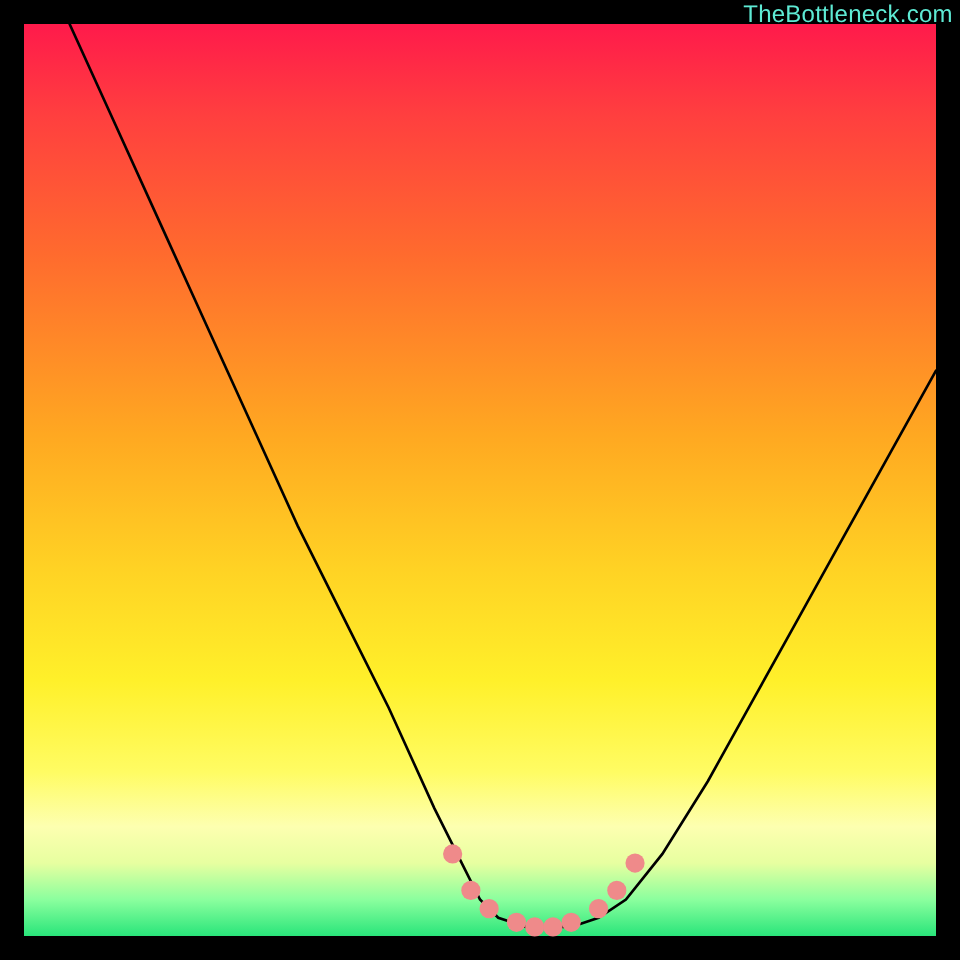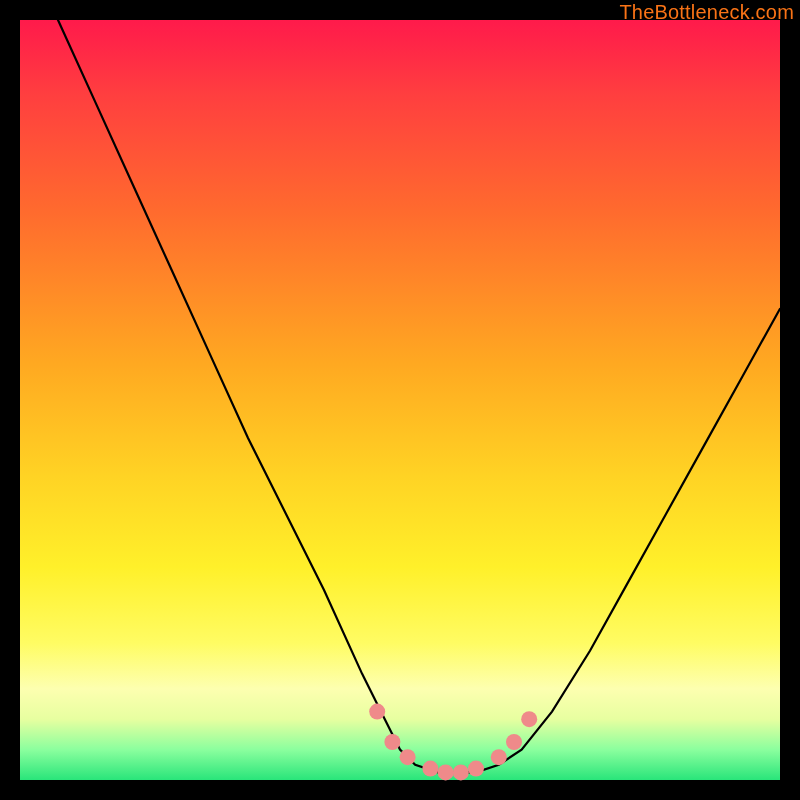--- a/index.html
+++ b/index.html
@@ -44,7 +44,7 @@
     position: absolute;
     top: 1px;
     right: 6px;
-    color: #f97316;
+    color: #5eead4;
     font-size: 20px;
     font-weight: 500;
     letter-spacing: 0.2px;

